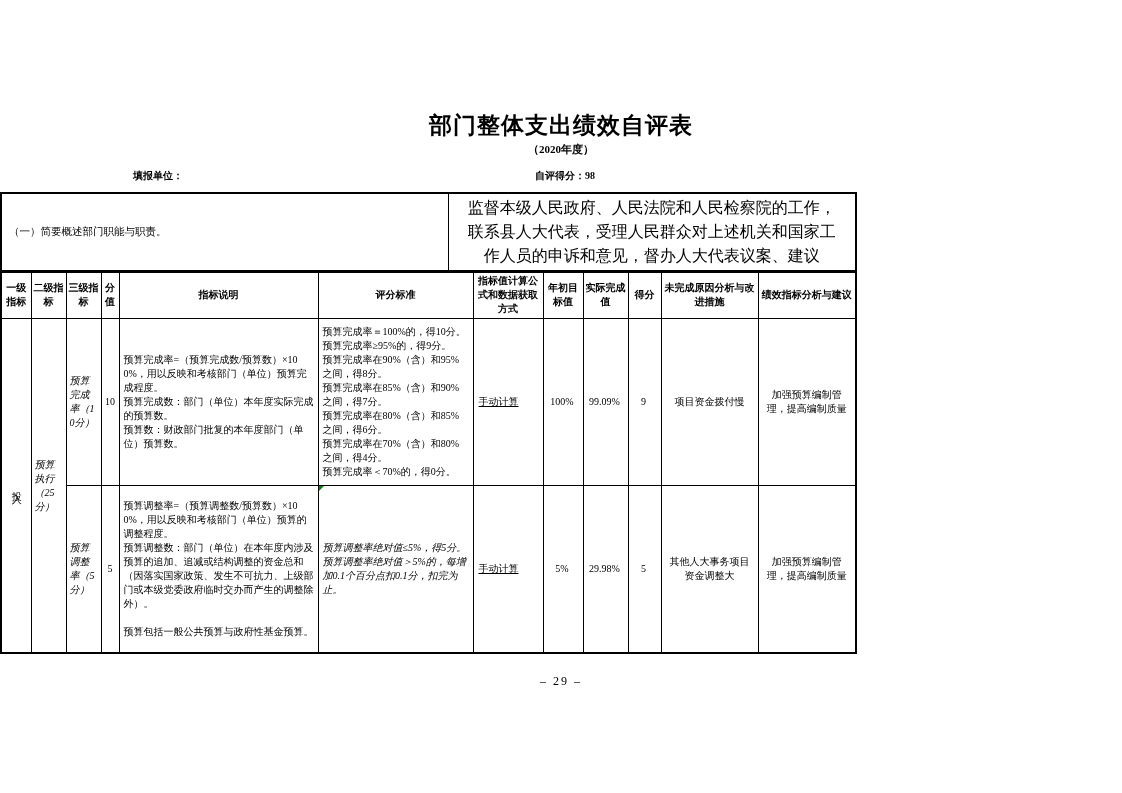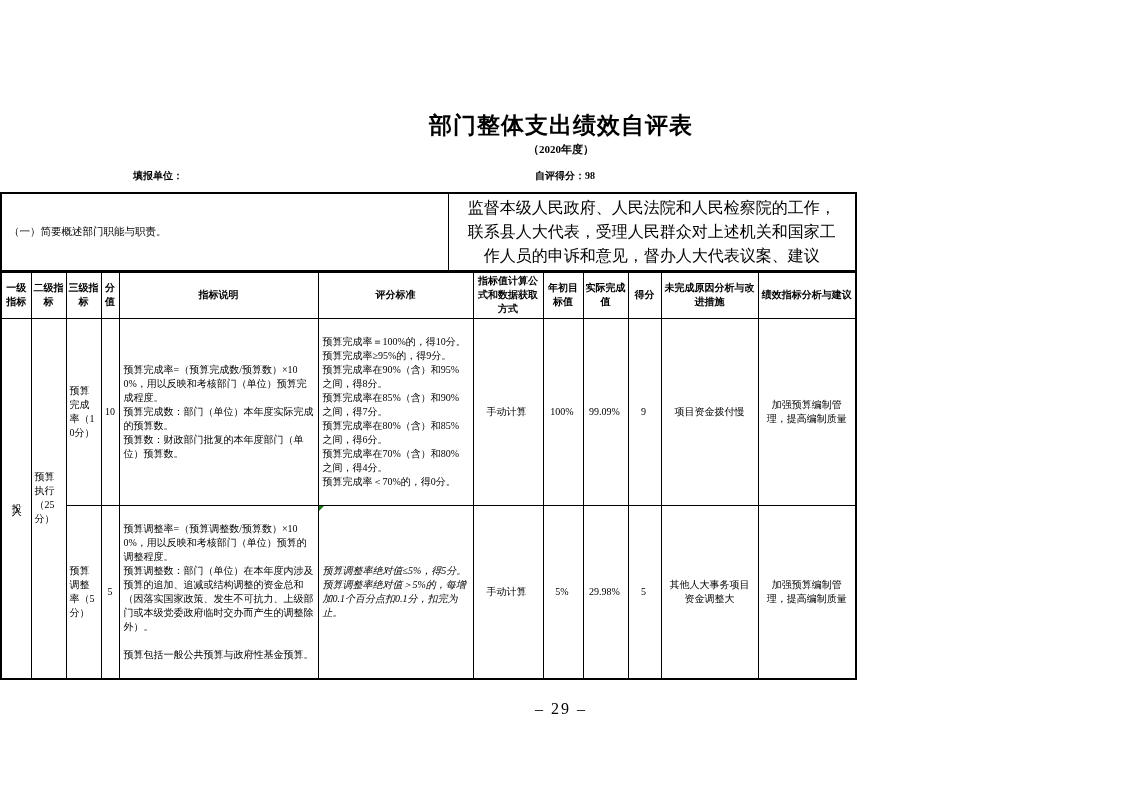--- a/index.html
+++ b/index.html
@@ -93,7 +93,7 @@
   .score-col{text-align:center;padding:1px;}
   .desc{
     text-align:left;
-    padding:16px 4px;
+    padding:6px 4px;
     white-space:pre-line;
     word-break:break-all;
   }

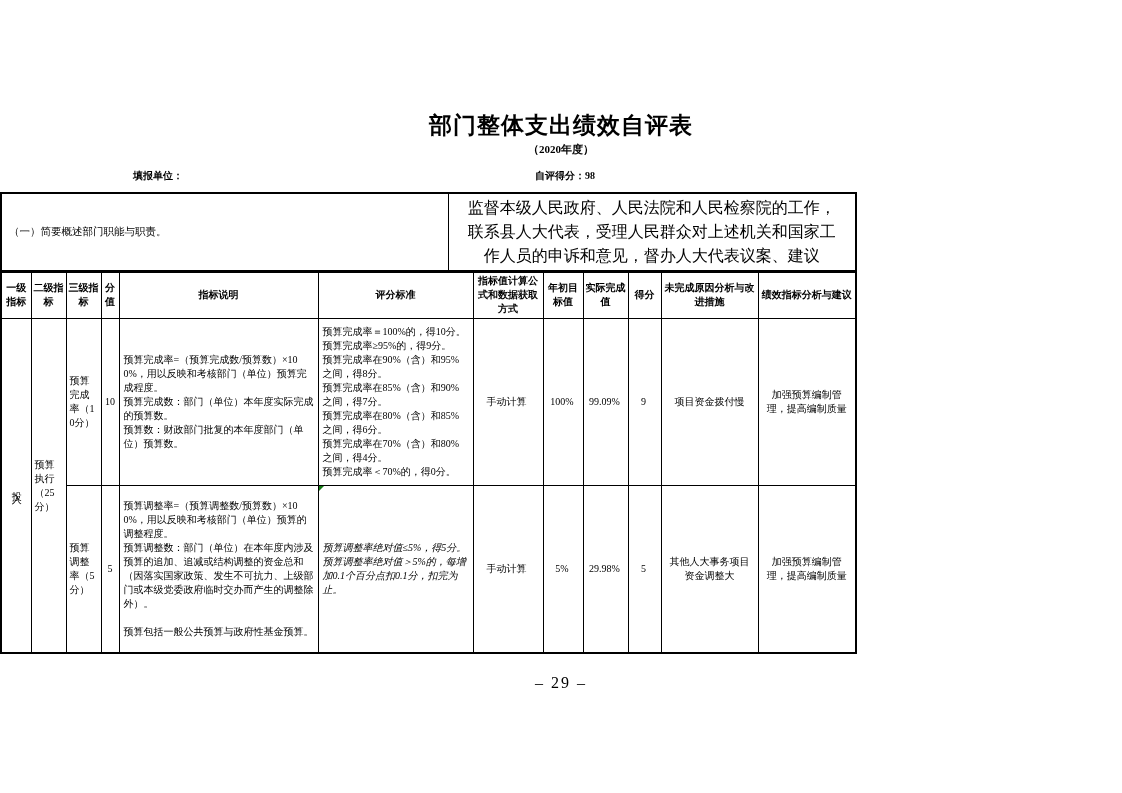--- a/index.html
+++ b/index.html
@@ -89,6 +89,7 @@
     text-align:left;
     padding:2px 2px 2px 3px;
     word-break:break-all;
+    font-style:italic;
   }
   .score-col{text-align:center;padding:1px;}
   .desc{

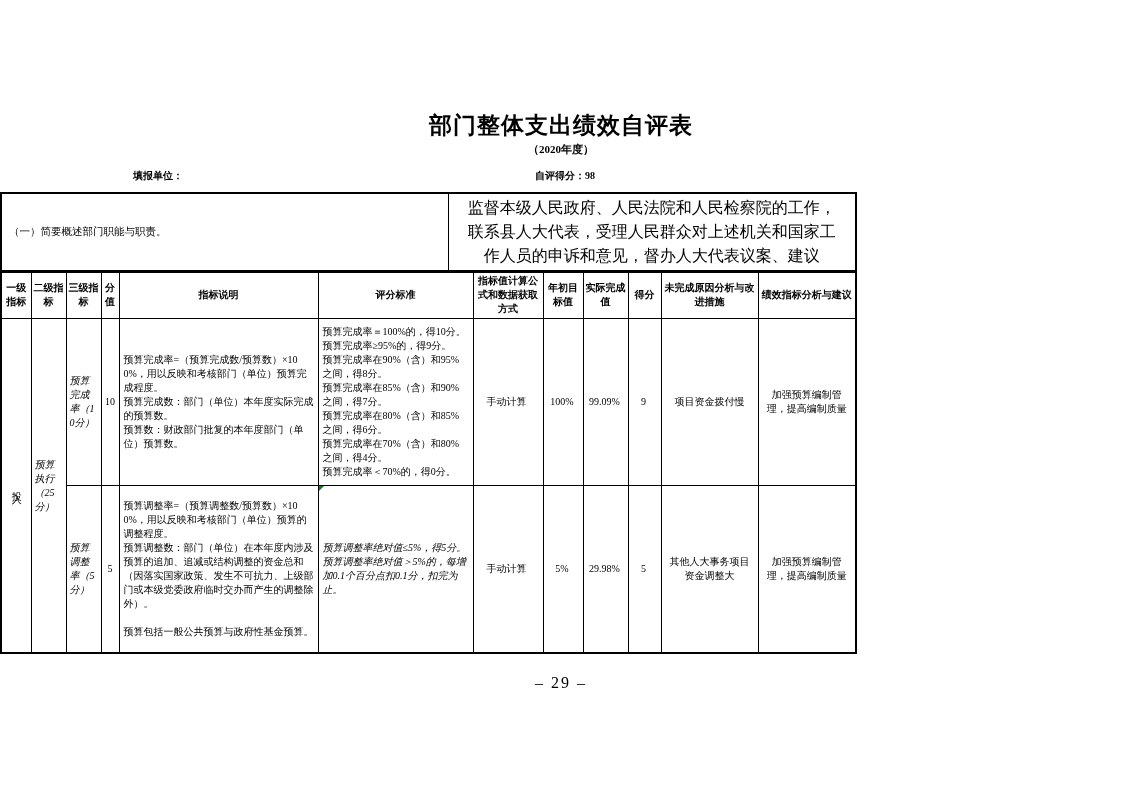--- a/index.html
+++ b/index.html
@@ -98,7 +98,7 @@
     white-space:pre-line;
     word-break:break-all;
   }
-  .method{text-align:left;padding:2px 3px 2px 13px;}
+  .method{text-align:left;padding:2px 3px 2px 5px;text-decoration:underline;}
   .num{text-align:center;padding:2px 3px 2px 1px;}
   .ctr{text-align:center;padding:2px 5px;}
   .rel{position:relative;font-style:italic;}

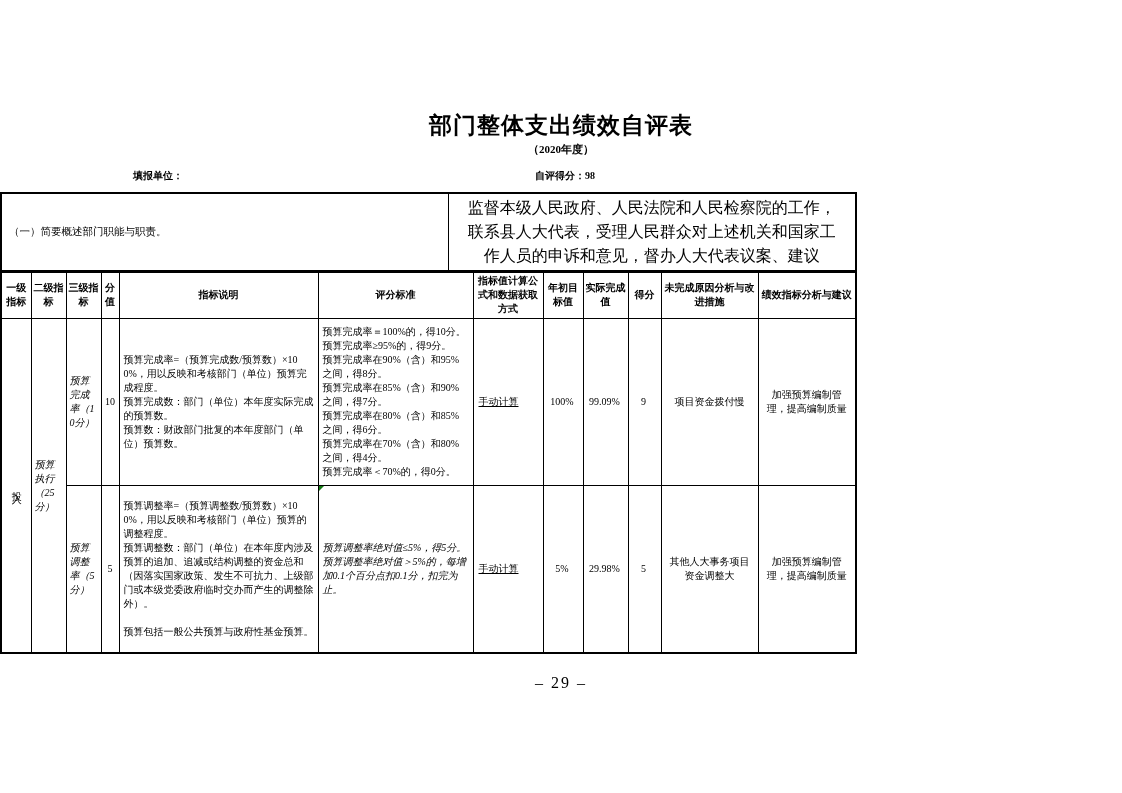--- a/index.html
+++ b/index.html
@@ -112,7 +112,7 @@
   .pagenum{
     text-align:center;
     margin-top:20px;
-    font-size:16px;
+    font-size:12px;
     letter-spacing:2px;
   }
 </style>

